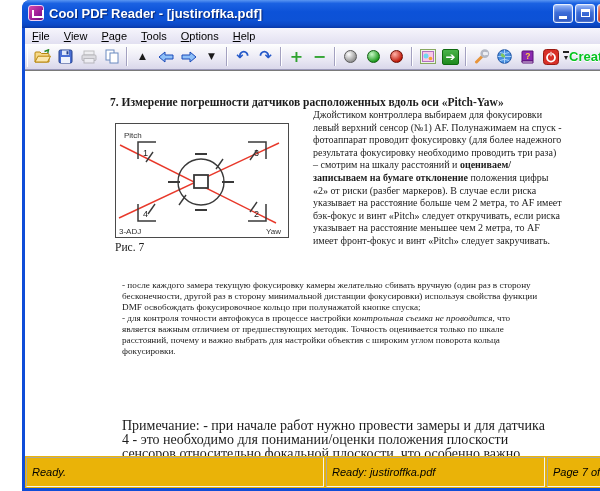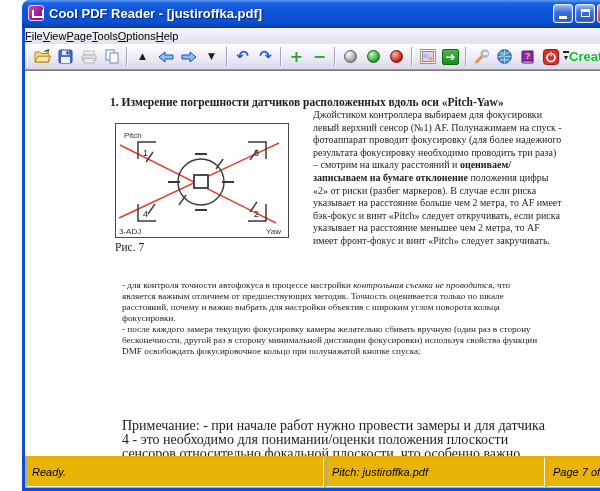--- a/index.html
+++ b/index.html
@@ -39,7 +39,7 @@
     background:linear-gradient(180deg,#f6f5fc 0%,#e2e0f1 100%);
     font-size:11px; color:#000;
   }
-  .menu-item{ padding:1px 0; cursor:default; }
+  .menu-item{ padding:1px 7px; cursor:default; }
   .menu-item .mn{ text-decoration:underline; }
 
   

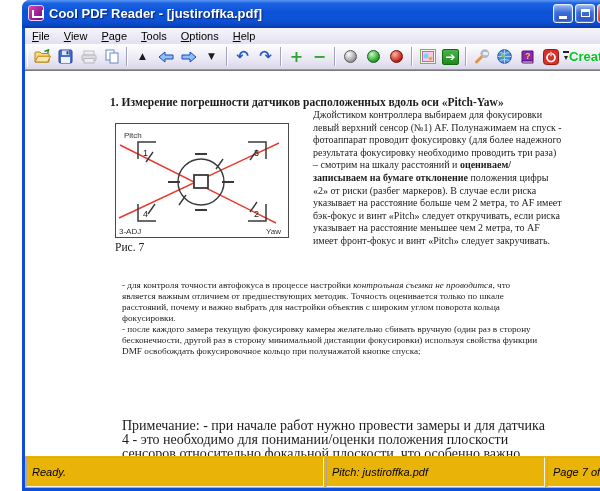--- a/index.html
+++ b/index.html
@@ -261,7 +261,7 @@
 
   <div class="docarea">
 
-    <div class="doc-heading doc-serif">1.  Измерение погрешности датчиков расположенных вдоль оси «Pitch-Yaw»</div>
+    <div class="doc-heading doc-serif">7.  Измерение погрешности датчиков расположенных вдоль оси «Pitch-Yaw»</div>
 
     <div class="figure-box">
       <svg width="172" height="113" viewBox="0 0 172 113">

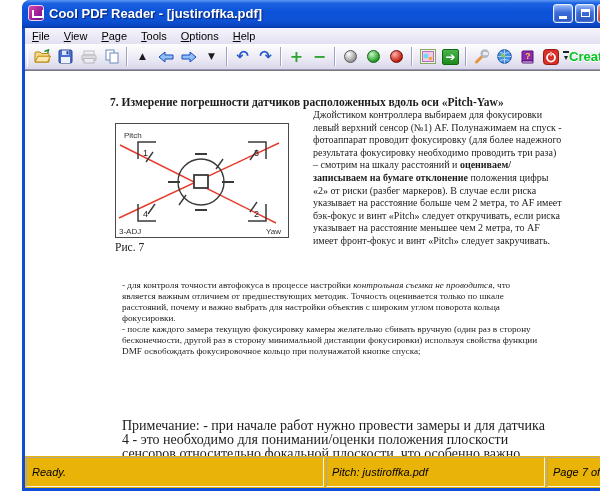--- a/index.html
+++ b/index.html
@@ -304,8 +304,8 @@
     <div class="para1 doc-serif"><span>Джойстиком контроллера выбираем для фокусировки левый верхний сенсор (№1) AF. Полунажимаем на спуск -  фотоаппарат проводит фокусировку (для более надежного результата фокусировку необходимо проводить три раза) – смотрим на шкалу расстояний и </span><span class="b">оцениваем/записываем на бумаге отклонение</span><span> положения цифры «2» от риски (разбег маркеров). В случае если риска указывает на расстояние больше чем 2 метра, то AF имеет бэк-фокус и винт «Pitch» следует откручивать, если  риска указывает на расстояние меньшее чем 2 метра, то AF имеет фронт-фокус и винт «Pitch» следует закручивать.</span></div>
 
     <div class="notes1 doc-serif">
+      <div>- после каждого замера текущую фокусировку камеры желательно сбивать вручную (один раз в сторону бесконечности, другой раз в сторону минимальной дистанции фокусировки)  используя свойства функции DMF освобождать фокусировочное кольцо при полунажатой кнопке спуска;</div>
       <div><span>- для контроля точности автофокуса в процессе настройки </span><span class="i">контрольная съемка не проводится</span><span>, что является важным отличием от предшествующих методик. Точность оценивается только по шкале расстояний, почему и важно выбрать для настройки объектив с широким углом поворота кольца фокусировки.</span></div>
-      <div>- после каждого замера текущую фокусировку камеры желательно сбивать вручную (один раз в сторону бесконечности, другой раз в сторону минимальной дистанции фокусировки)  используя свойства функции DMF освобождать фокусировочное кольцо при полунажатой кнопке спуска;</div>
     </div>
 
 

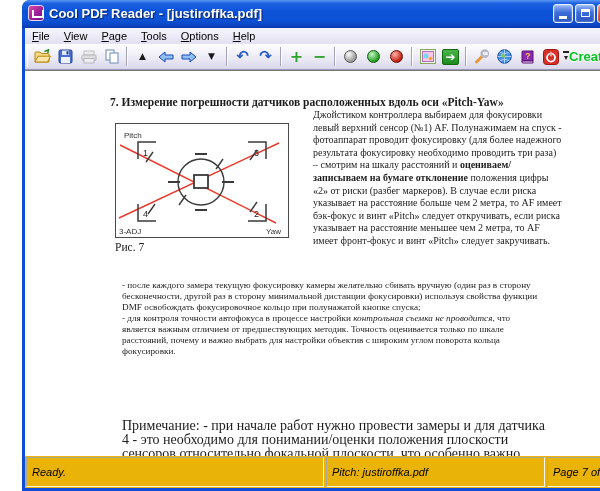--- a/index.html
+++ b/index.html
@@ -314,7 +314,7 @@
 
   <div class="statusbar">
     <div class="sb-panel sb-1">Ready.</div>
-    <div class="sb-panel sb-2">Pitch: justiroffka.pdf</div>
+    <div class="sb-panel sb-2">Ready: justiroffka.pdf</div>
     <div class="sb-panel sb-3">
       <span>Page 7 of 9</span>
       <svg class="sb-grip" width="13" height="13">

